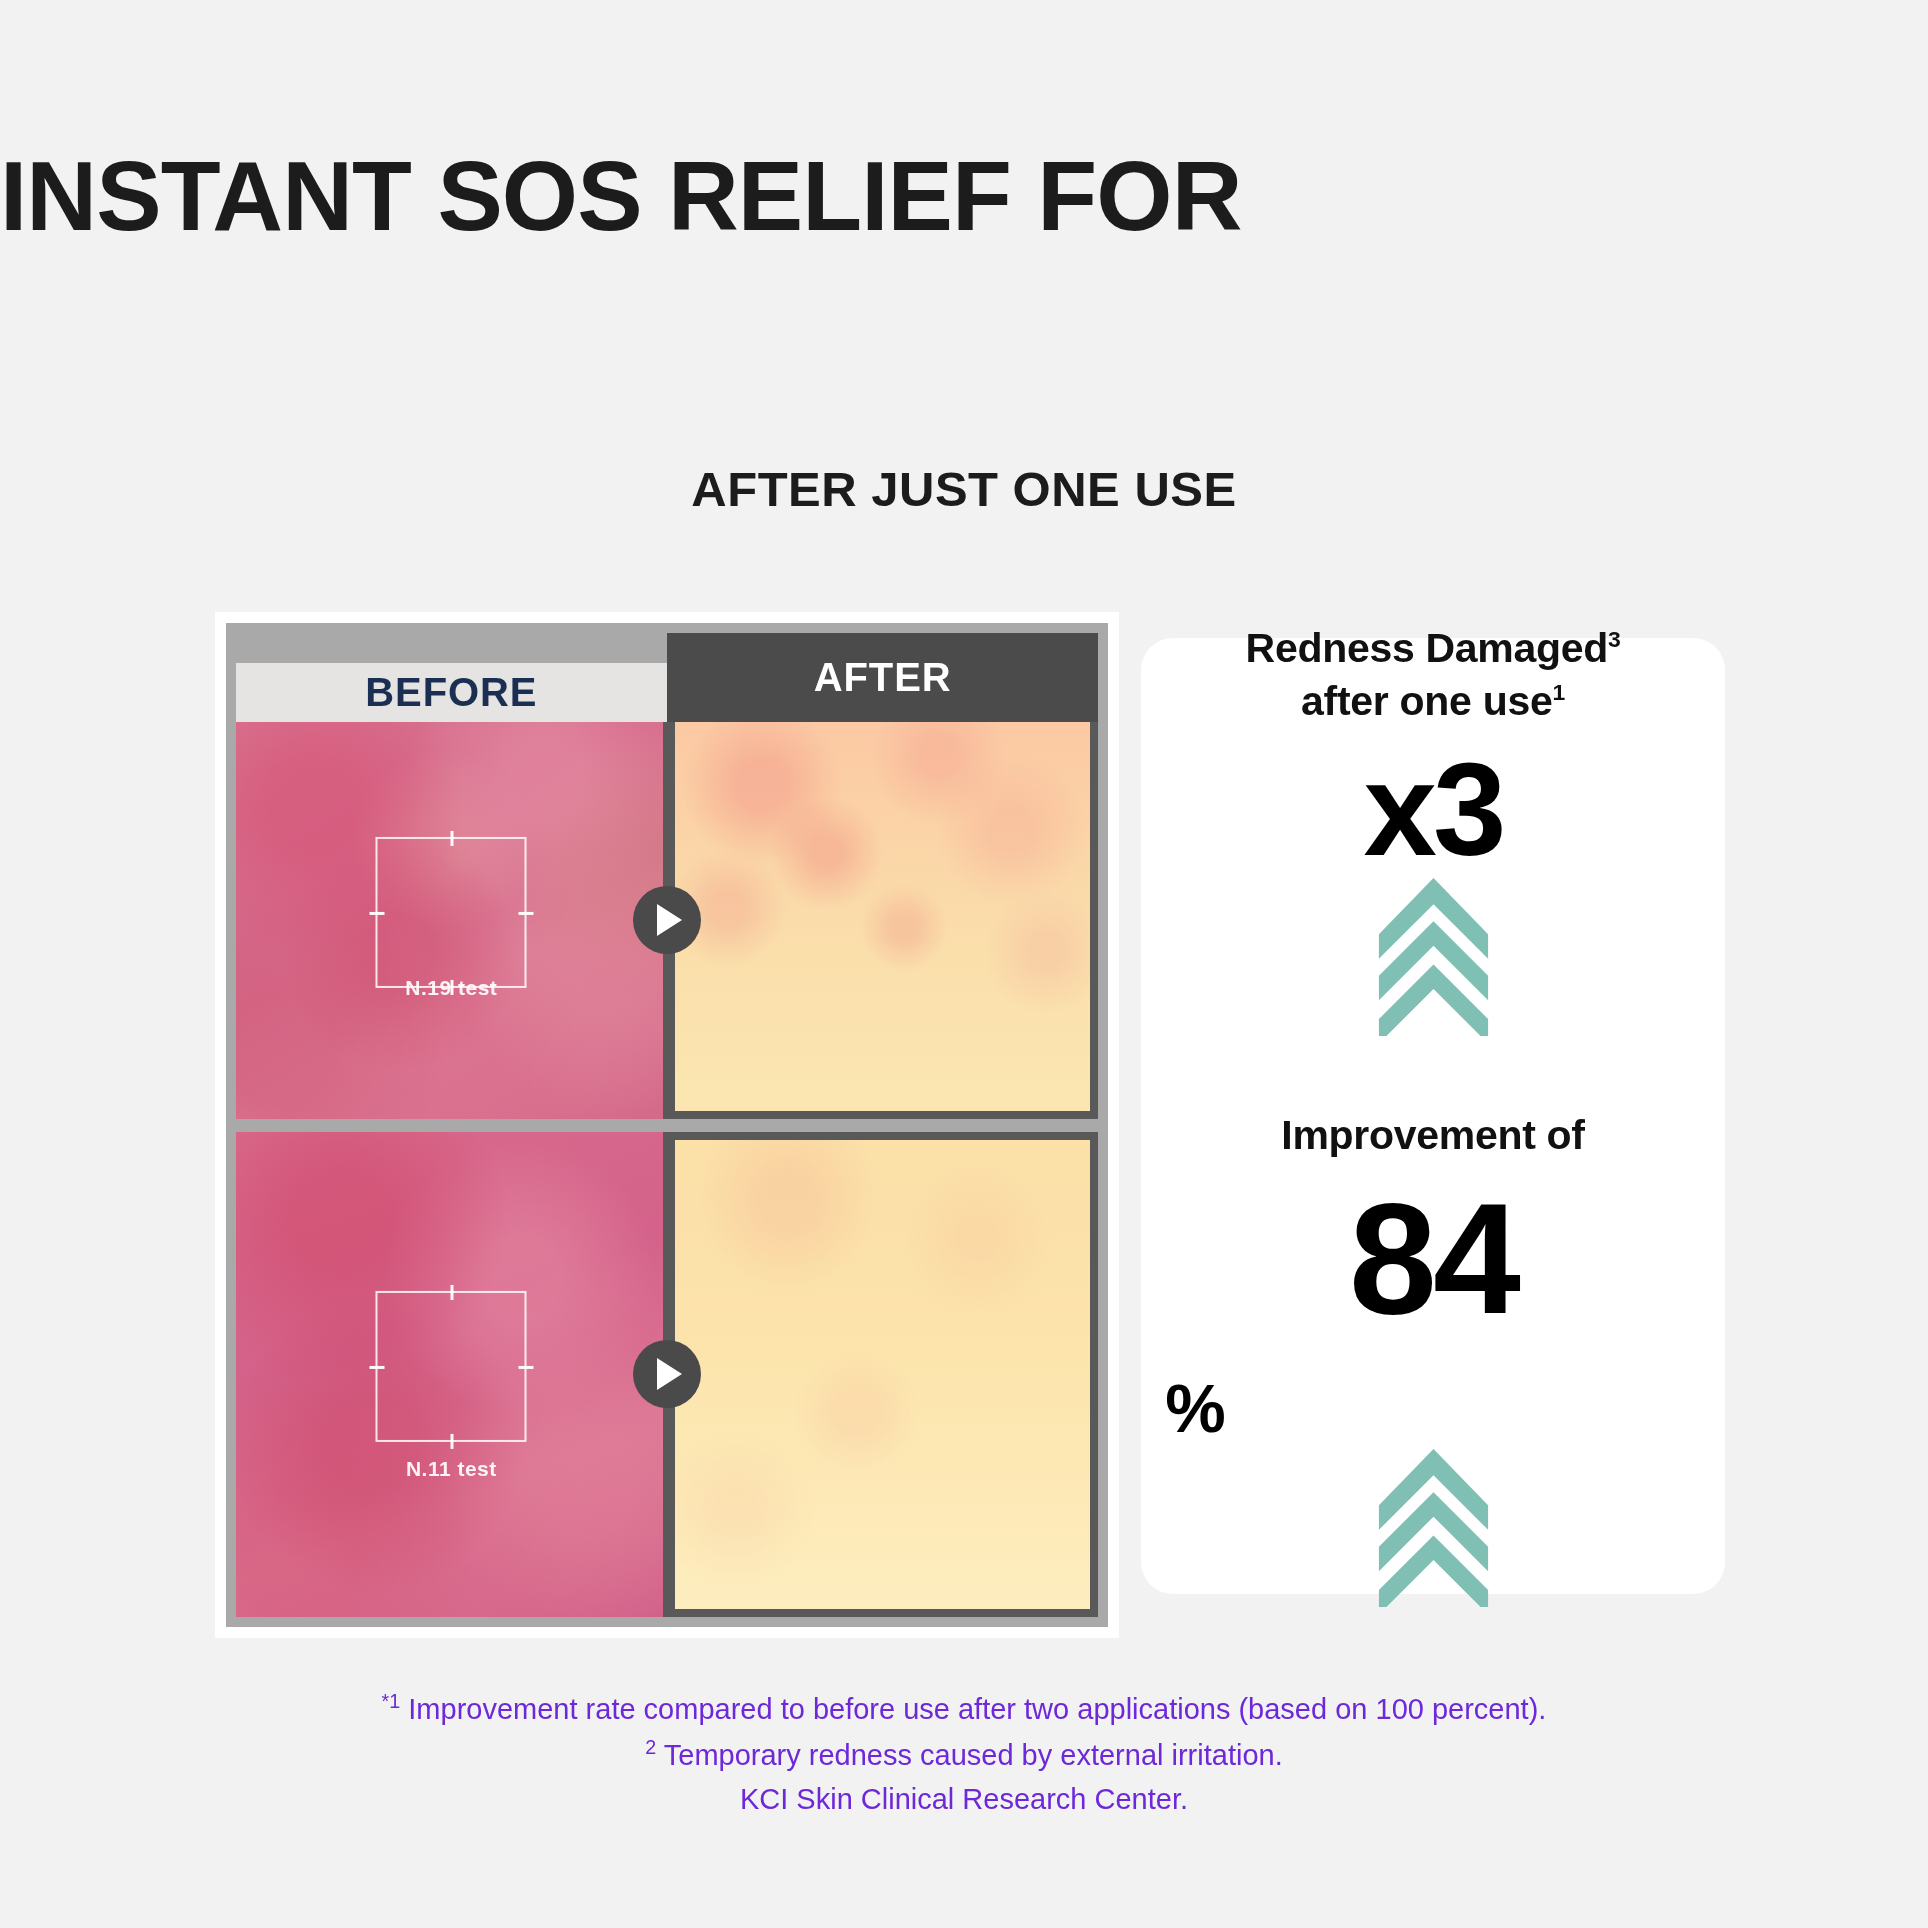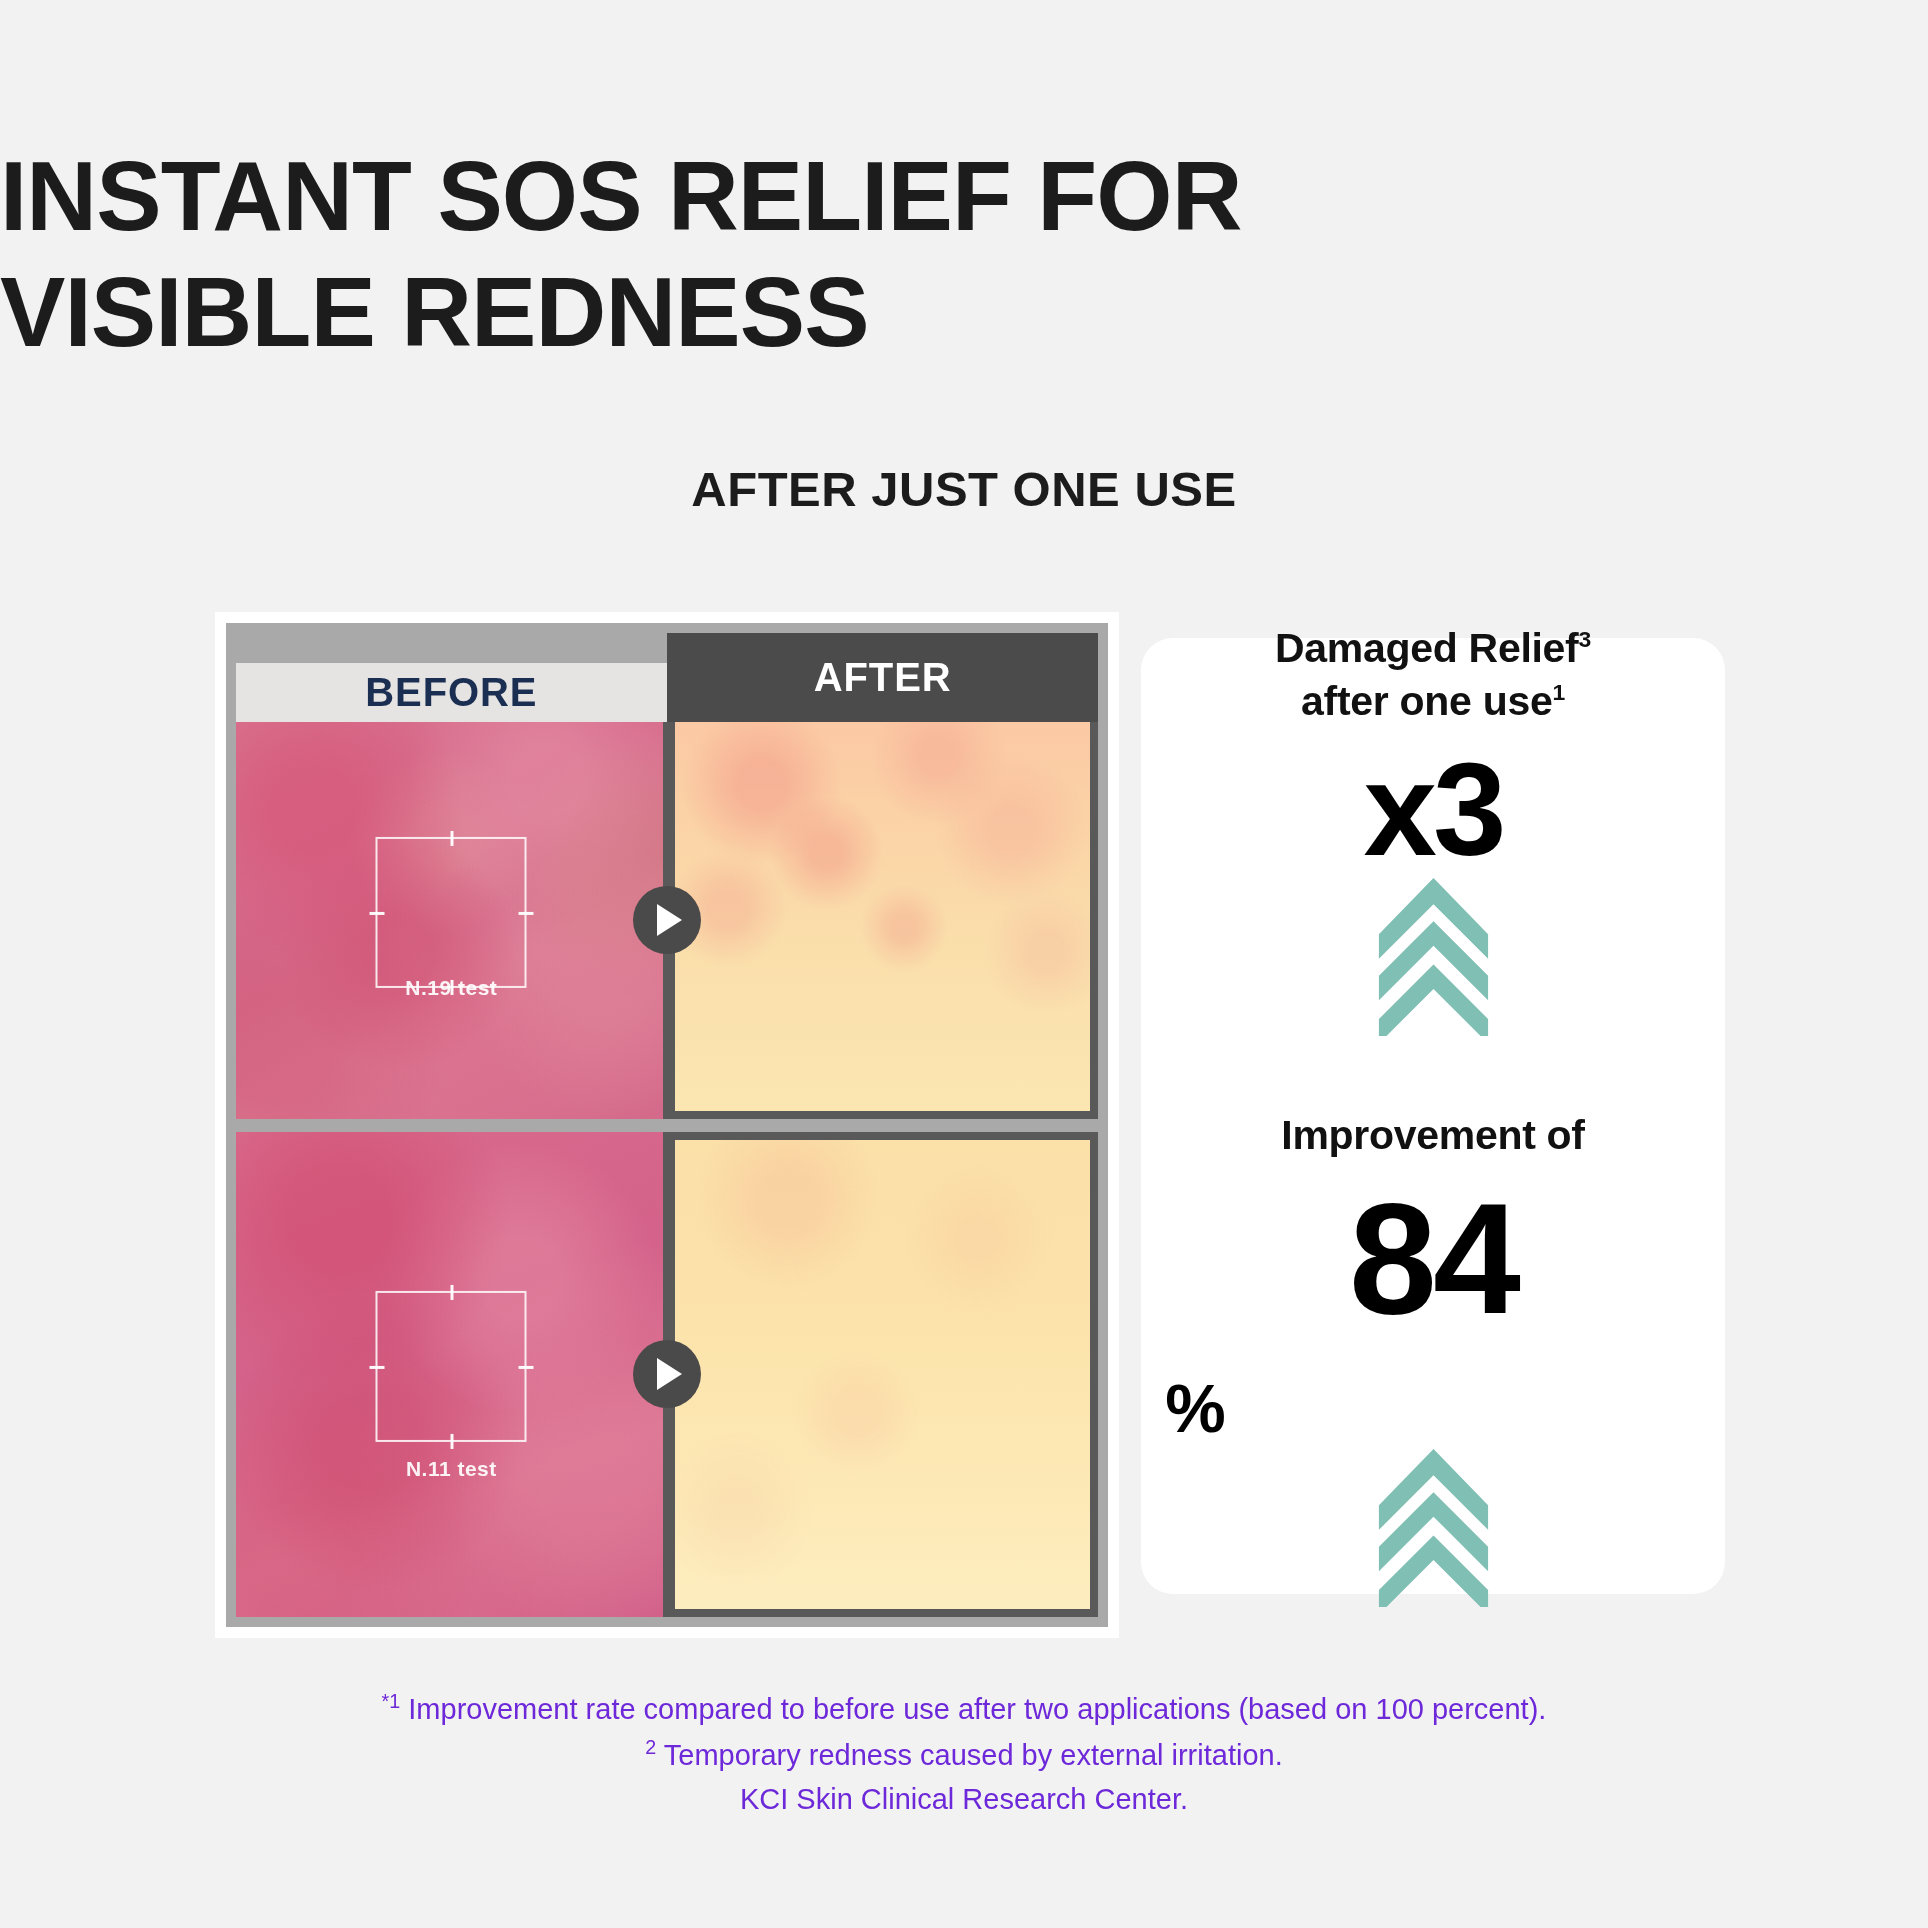--- a/index.html
+++ b/index.html
@@ -201,7 +201,6 @@
 
 <div class="headline-wrap">
   <div class="headline">INSTANT SOS RELIEF FOR</div>
-  <div class="headline">VISIBLE REDNESS</div>
 </div>
 <div class="subhead">AFTER JUST ONE USE</div>
 

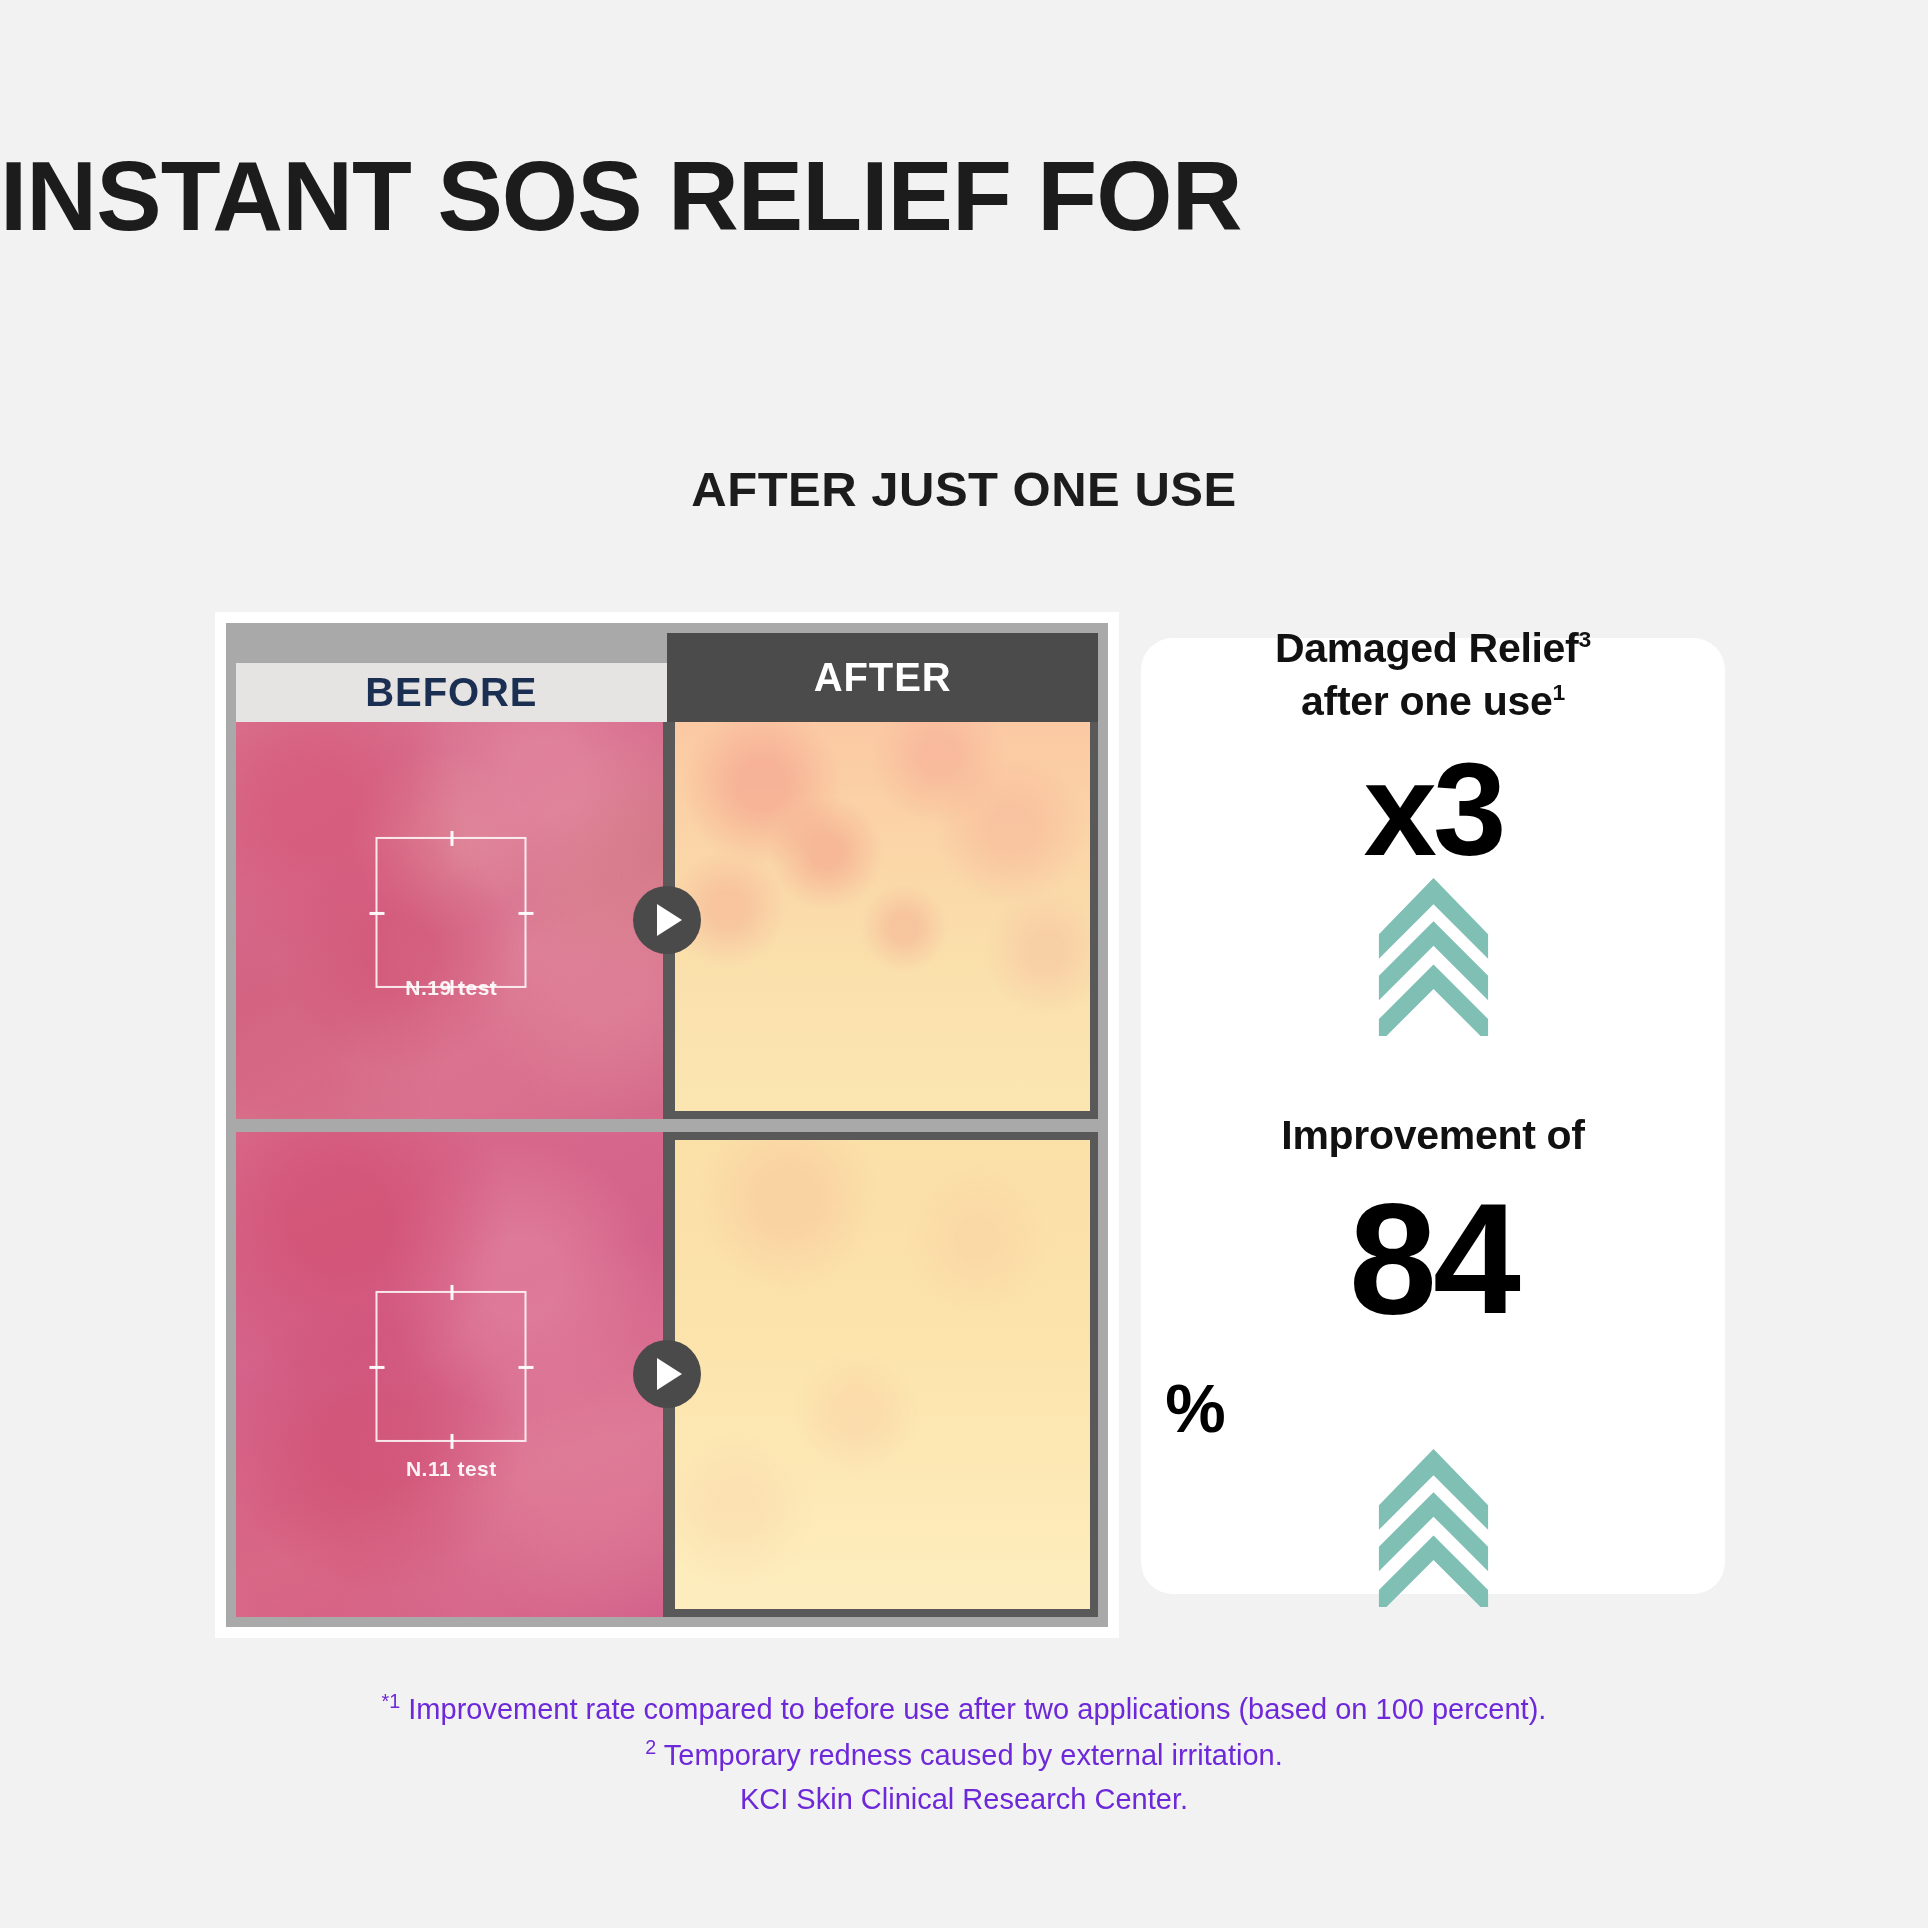--- a/index.html
+++ b/index.html
@@ -270,7 +270,7 @@
 
   <div class="stat-block first">
     <div class="stat-title">
-      <span>Damaged Relief</span><sup>3</sup><br>
+      <span>Redness Damaged</span><sup>3</sup><br>
       <span>after one use</span><sup>1</sup>
     </div>
     <div class="stat-row">

